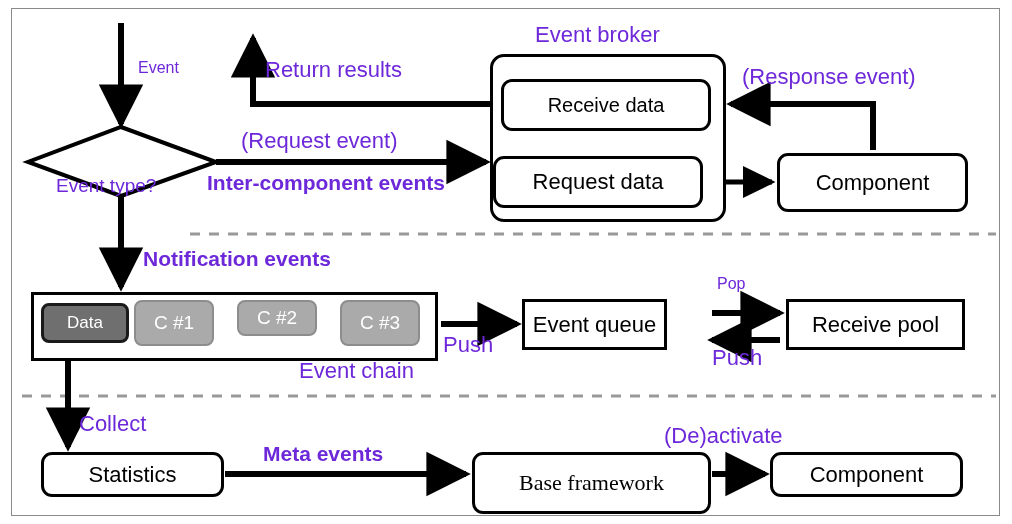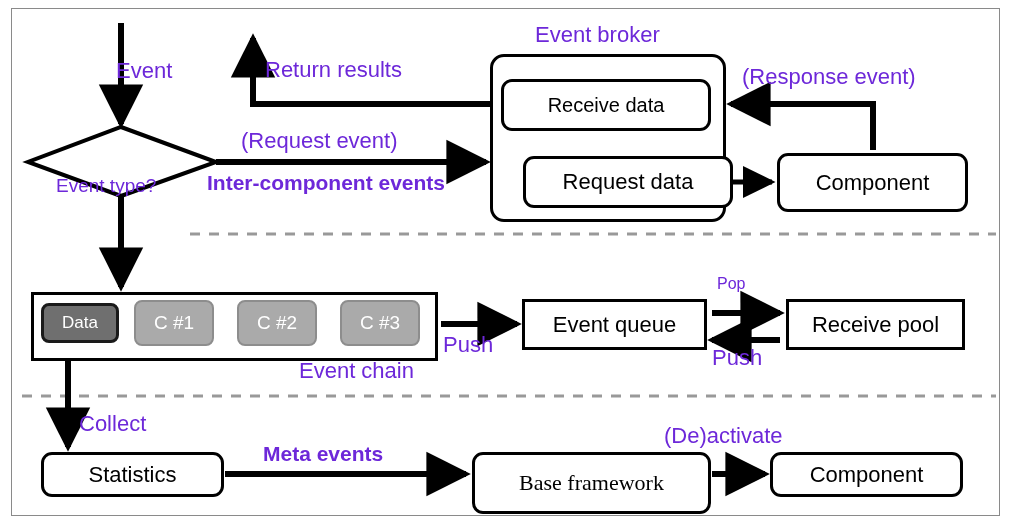--- a/index.html
+++ b/index.html
@@ -134,7 +134,7 @@
 
   <div class="lbl" style="left:56px; top:154px; font-size:19px;margin-top:22px;">Event type?</div>
 
-  <div class="lbl" style="left:116px; top:60px; font-size:22px;">Event</div>
+  <div class="lbl" style="left:138px; top:60px; font-size:16px;">Event</div>
 
   <div class="lbl" style="left:265px; top:59px; font-size:22px;">Return results</div>
 

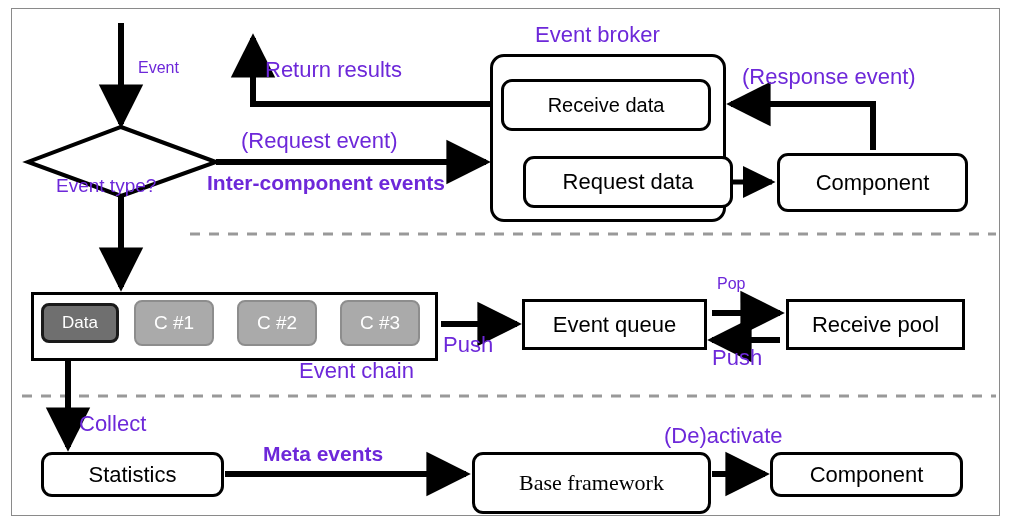--- a/index.html
+++ b/index.html
@@ -165,7 +165,7 @@
 
   <div class="boxtext rrect" style="left:501px; top:79px; width:210px; height:52px; font-size:20px;">Receive data</div>
 
-  <div class="boxtext rrect" style="left:523px; top:156px; width:210px; height:52px; font-size:22px;text-align:right;">Request data</div>
+  <div class="boxtext rrect" style="left:493px; top:156px; width:210px; height:52px; font-size:22px;text-align:right;">Request data</div>
 
   <div class="boxtext rrect" style="left:777px; top:153px; width:191px; height:59px; font-size:22px;">Component</div>
 

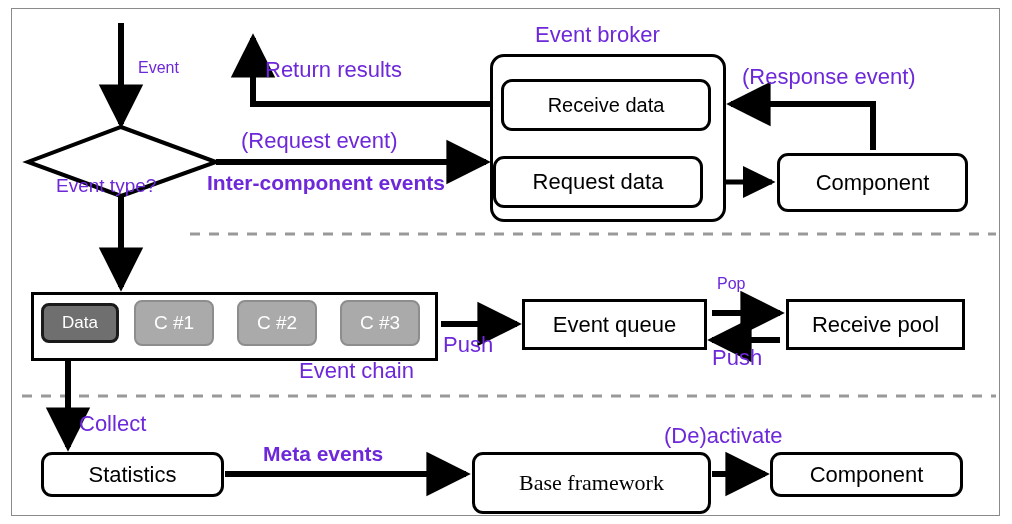--- a/index.html
+++ b/index.html
@@ -144,6 +144,7 @@
 
   <div class="lbl" style="left:742px; top:66px; font-size:22px;">(Response event)</div>
 
+  <div class="lbl bold" style="left:143px; top:248px; font-size:21px;">Notification events</div>
 
   <div class="lbl" style="left:443px; top:334px; font-size:22px;">Push</div>
 

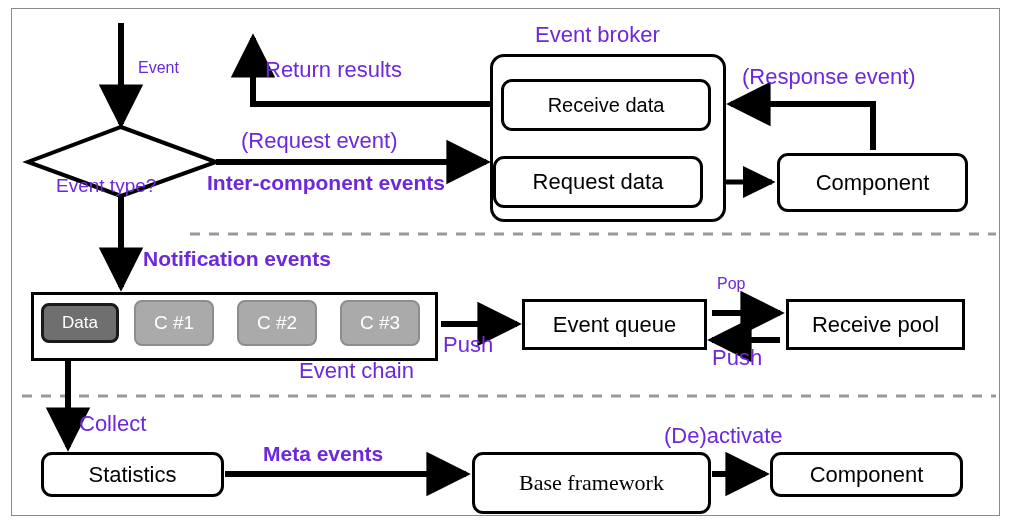--- a/index.html
+++ b/index.html
@@ -172,7 +172,7 @@
 
   <div class="chainbox" style="position:absolute; left:31px; top:292px; width:401px; height:63px;"></div>
 
-  <div class="cnode cnode-data" style="left:41px; top:303px; width:78px; height:40px; font-size:17px;">Data</div>
+  <div class="cnode cnode-data" style="left:41px; top:303px; width:88px; height:40px; font-size:17px;">Data</div>
 
   <div class="cnode cnode-comp" style="left:134px; top:300px; width:80px; height:46px; font-size:19px;">C #1</div>
 

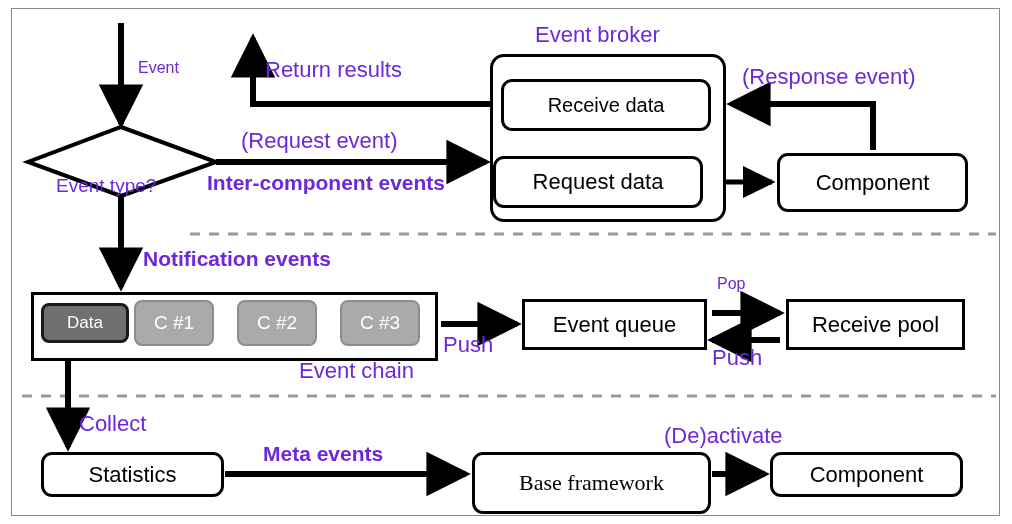--- a/index.html
+++ b/index.html
@@ -176,7 +176,7 @@
 
   <div class="cnode cnode-comp" style="left:134px; top:300px; width:80px; height:46px; font-size:19px;">C #1</div>
 
-  <div class="cnode cnode-comp" style="left:237px; top:300px; width:80px; height:46px; font-size:19px;">C #2</div>
+  <div class="cnode cnode-comp" style="left:237px; top:300px; width:80px; height:36px; font-size:19px;">C #2</div>
 
   <div class="cnode cnode-comp" style="left:340px; top:300px; width:80px; height:46px; font-size:19px;">C #3</div>
 

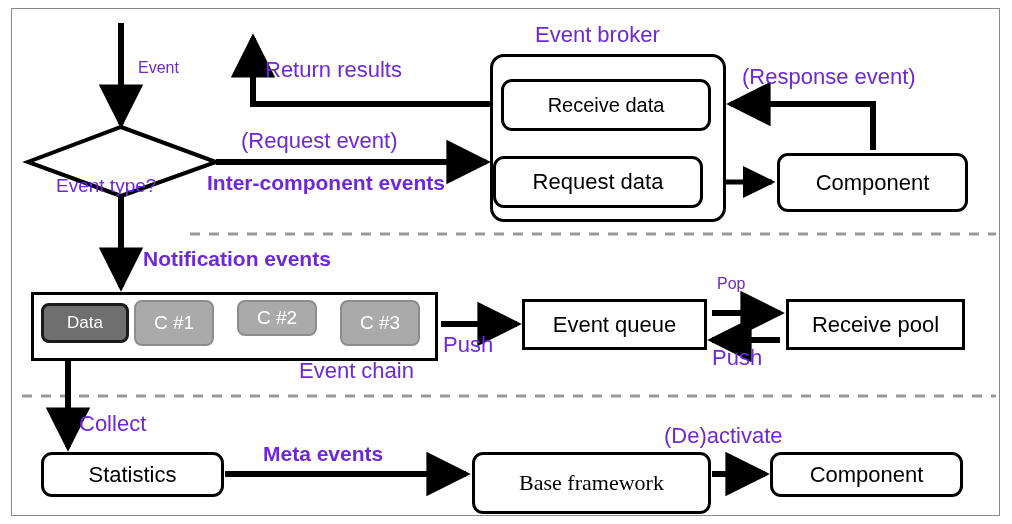--- a/index.html
+++ b/index.html
@@ -180,7 +180,7 @@
 
   <div class="cnode cnode-comp" style="left:340px; top:300px; width:80px; height:46px; font-size:19px;">C #3</div>
 
-  <div class="boxtext srect" style="left:522px; top:299px; width:185px; height:51px; font-size:22px;">Event queue</div>
+  <div class="boxtext srect" style="left:522px; top:299px; width:145px; height:51px; font-size:22px;">Event queue</div>
 
   <div class="boxtext srect" style="left:786px; top:299px; width:179px; height:51px; font-size:22px;">Receive pool</div>
 

